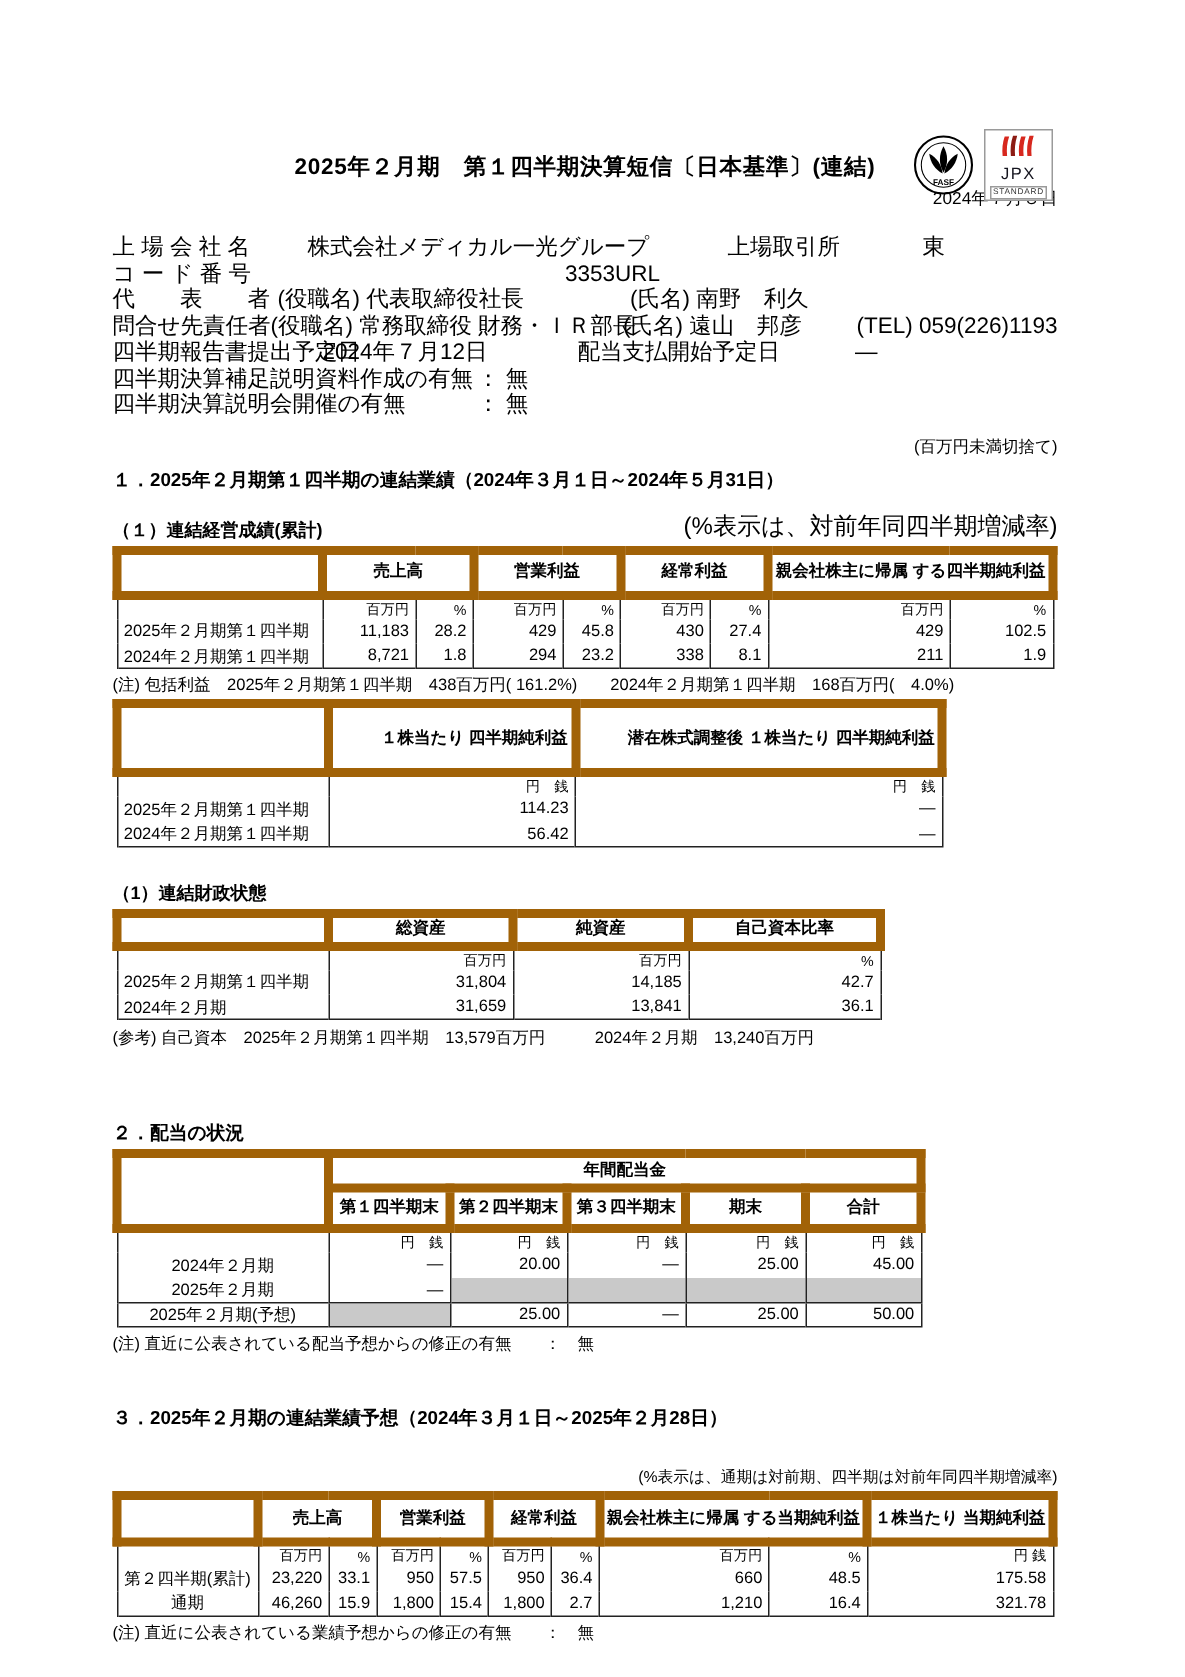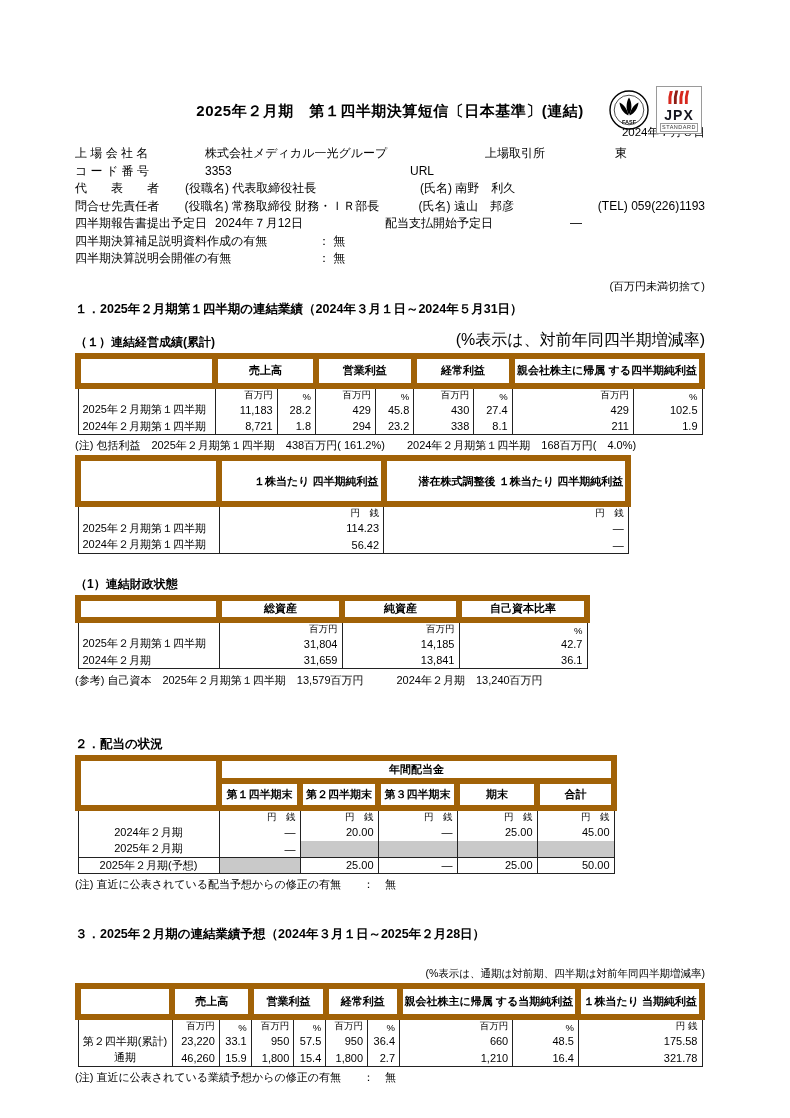--- a/index.html
+++ b/index.html
@@ -16,7 +16,7 @@
   
   .logos { position:absolute; top:86px; right:88px; display:flex; align-items:center; gap:7px; }
   .jpx-box { width:46px; height:48px; border:1px solid #9a9a9a; box-sizing:border-box; text-align:center; padding-top:2px; background:#fff; }
-  .jpx-name { font-weight:bold; font-size:14px; letter-spacing:1px; color:#14141e; line-height:11px; }
+  .jpx-name { font-weight:normal; font-size:11px; letter-spacing:1px; color:#14141e; line-height:11px; }
   .jpx-std { border:1px solid #9a9a9a; font-size:5.5px; letter-spacing:0.5px; margin:2px 3px 0 3px; line-height:7px; color:#333; }
 
   .title { padding-top:102px; text-align:center; font-size:15px; font-weight:bold; letter-spacing:0.5px; }

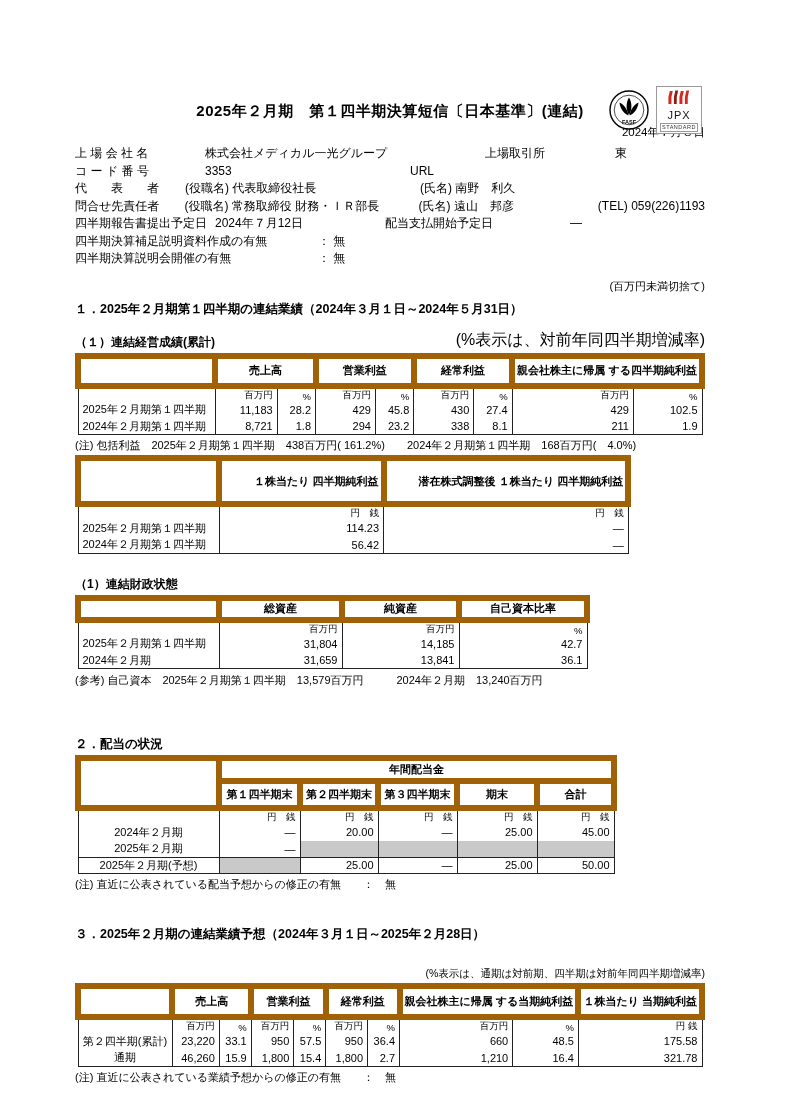--- a/index.html
+++ b/index.html
@@ -23,7 +23,7 @@
   .date-line { text-align:right; font-size:11.5px; margin-top:4px; }
 
   
-  .info { font-size:12px; margin-top:5px; }
+  .info { font-size:15px; margin-top:16px; }
   .irow { display:flex; line-height:17.5px; white-space:nowrap; }
   .irow span { display:inline-block; }
   .w130{width:130px;} .w110{width:110px;} .w280{width:280px;} .w205{width:205px;}

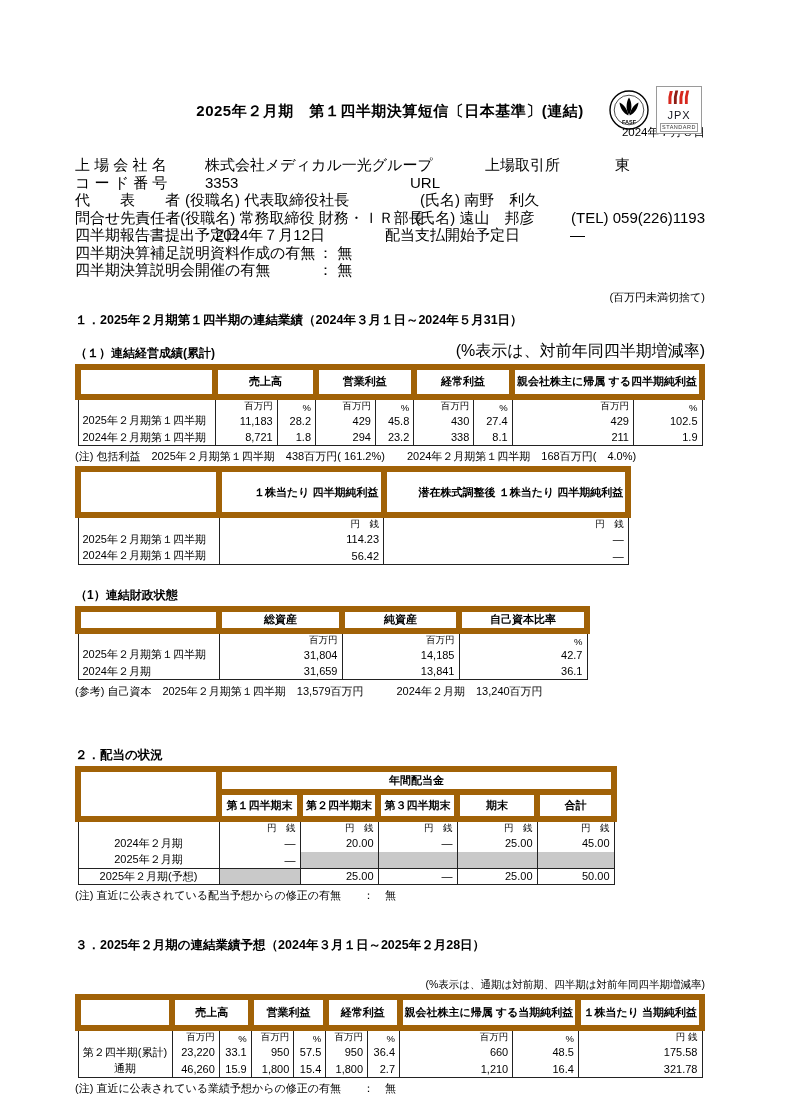--- a/index.html
+++ b/index.html
@@ -26,7 +26,7 @@
   .info { font-size:15px; margin-top:16px; }
   .irow { display:flex; line-height:17.5px; white-space:nowrap; }
   .irow span { display:inline-block; }
-  .w130{width:130px;} .w110{width:110px;} .w280{width:280px;} .w205{width:205px;}
+  .w130{width:130px;} .w110{width:110px;} .w280{width:280px;} .w205{width:205px;text-align:right;}
   .w38{width:38px;} .w235{width:235px;} .w180{width:180px;} .w170{width:170px;}
   .w140{width:140px;} .w185{width:185px;} .w243{width:243px;} .wfill{flex:1;}
 

